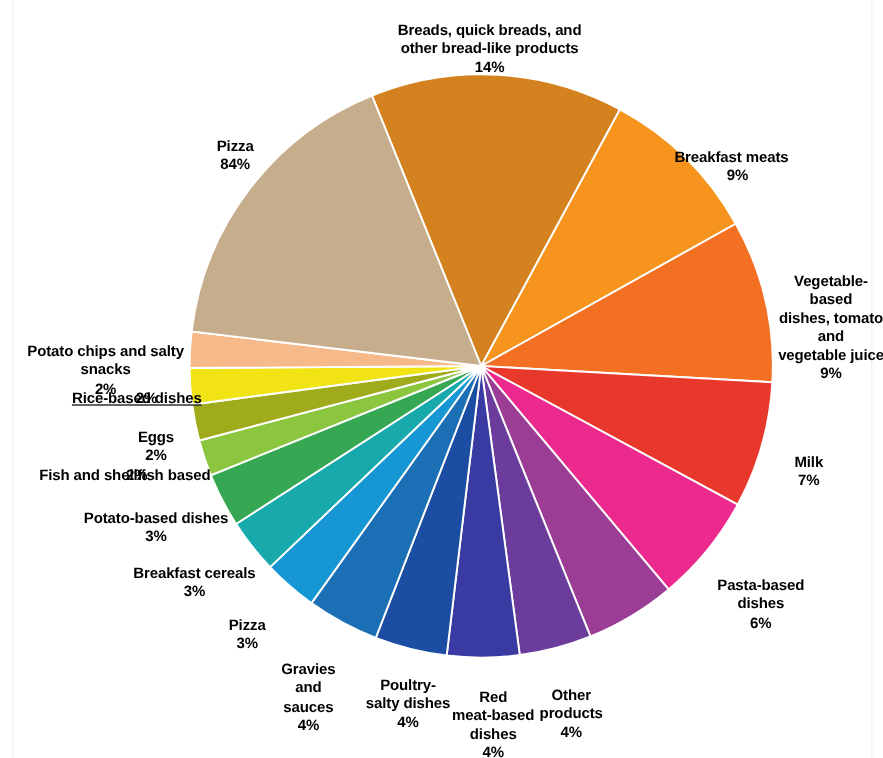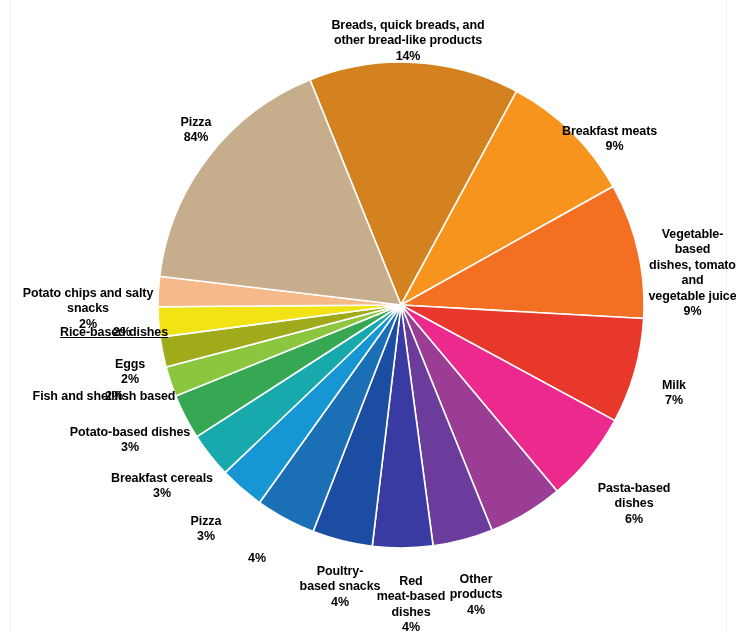--- a/index.html
+++ b/index.html
@@ -131,6 +131,9 @@
   </div>
 
   <div class="pie-label" style="left:222px; top:535px; width:70px; text-align:center;">
+    <span>Gravies
+and
+sauces</span>
     <span class="pct">4%</span>
   </div>
 

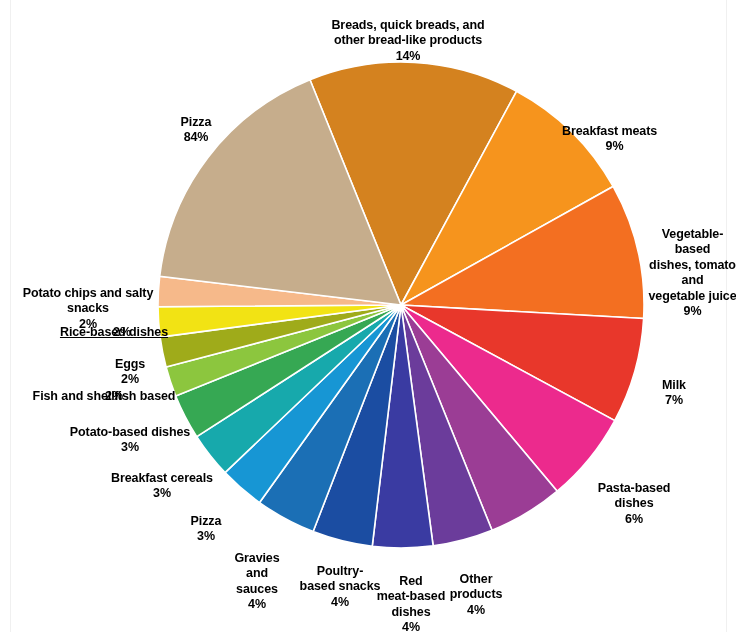--- a/index.html
+++ b/index.html
@@ -126,7 +126,7 @@
 
   <div class="pie-label" style="left:293px; top:548px; width:94px; text-align:center;">
     <span>Poultry-
-based snacks</span>
+salty dishes</span>
     <span class="pct">4%</span>
   </div>
 

